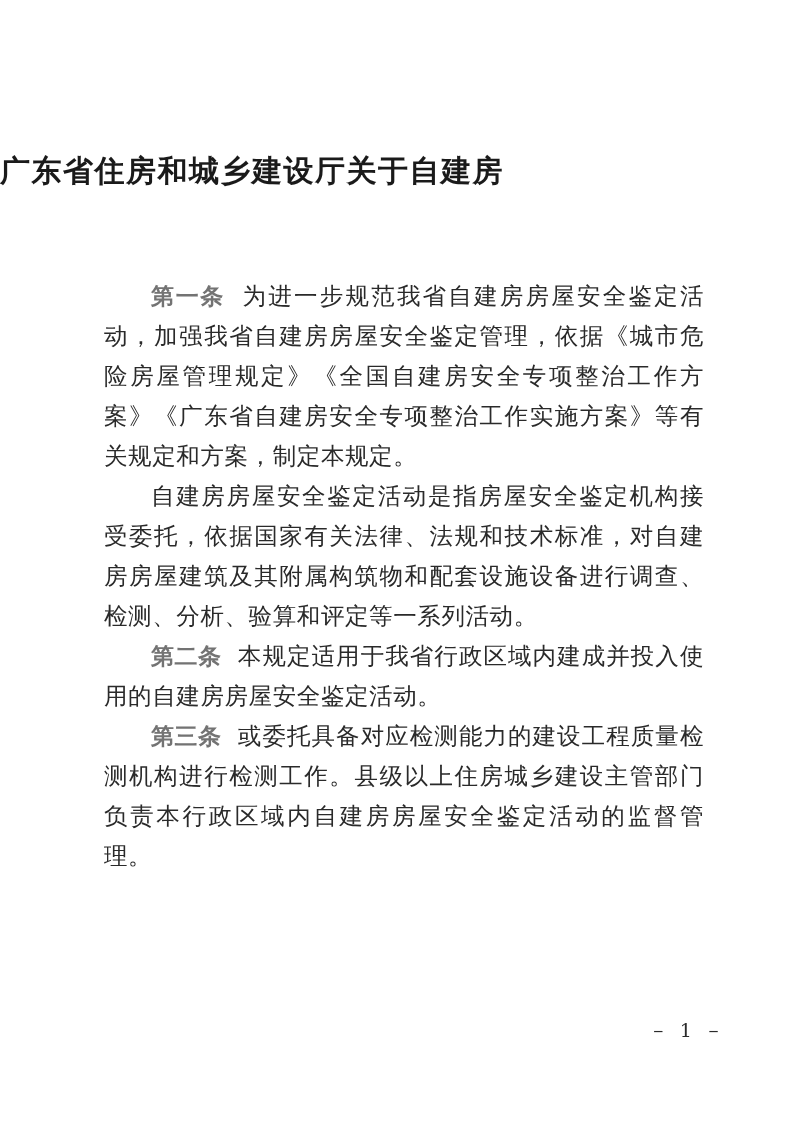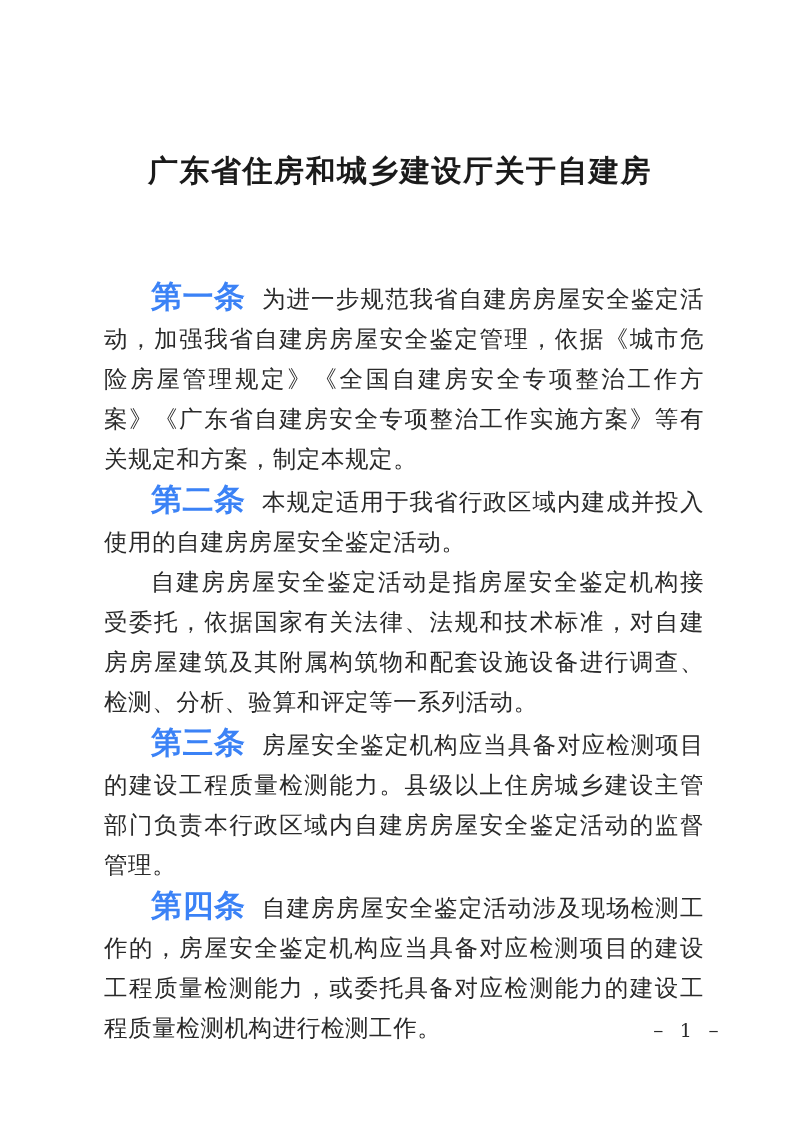--- a/index.html
+++ b/index.html
@@ -30,7 +30,7 @@
     left: 0;
     top: 148px;
     width: 800px;
-    text-align: center;
+    text-align: left;
   }
   .doc-title .title-line {
     display: block;

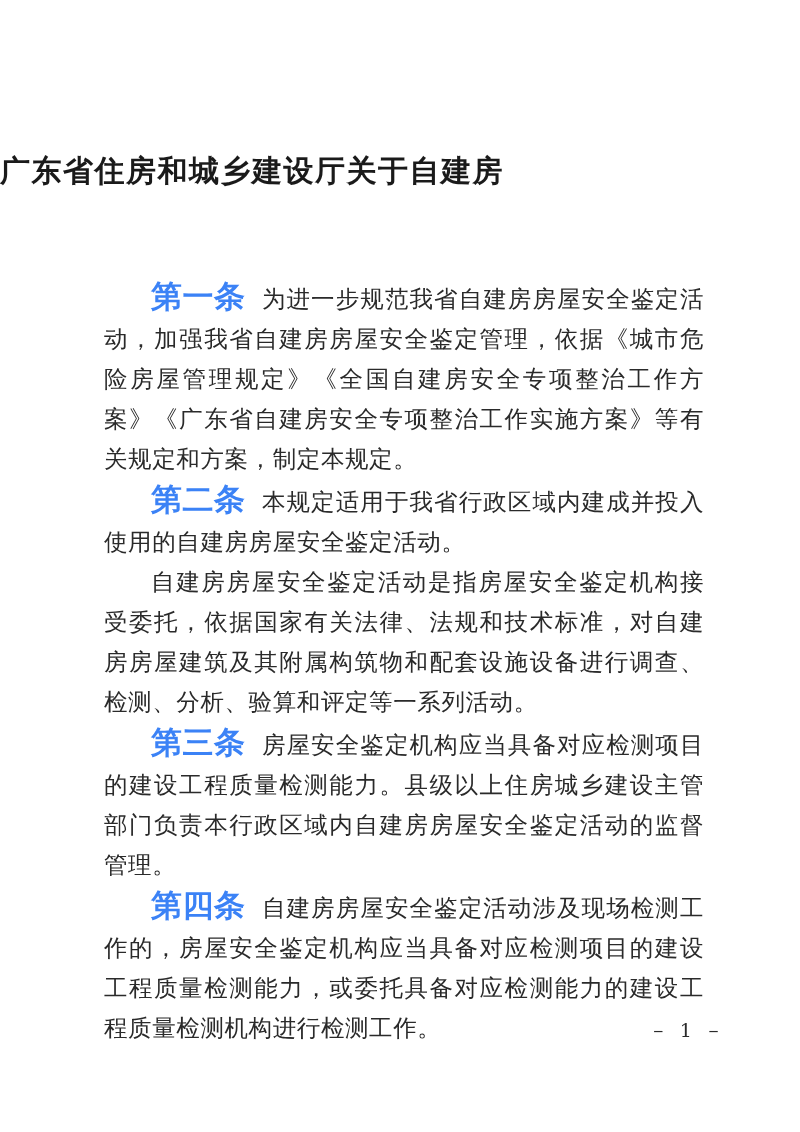--- a/index.html
+++ b/index.html
@@ -67,9 +67,9 @@
   .para .art-no {
     font-family: "DejaVu Sans", "Liberation Sans", sans-serif;
     font-weight: bold;
-    color: #3b82f6;
+    color: #737373;
     letter-spacing: 0px;
-    font-size: 31px;
+    font-size: 23px;
   }
   .para .art-gap {
     display: inline-block;

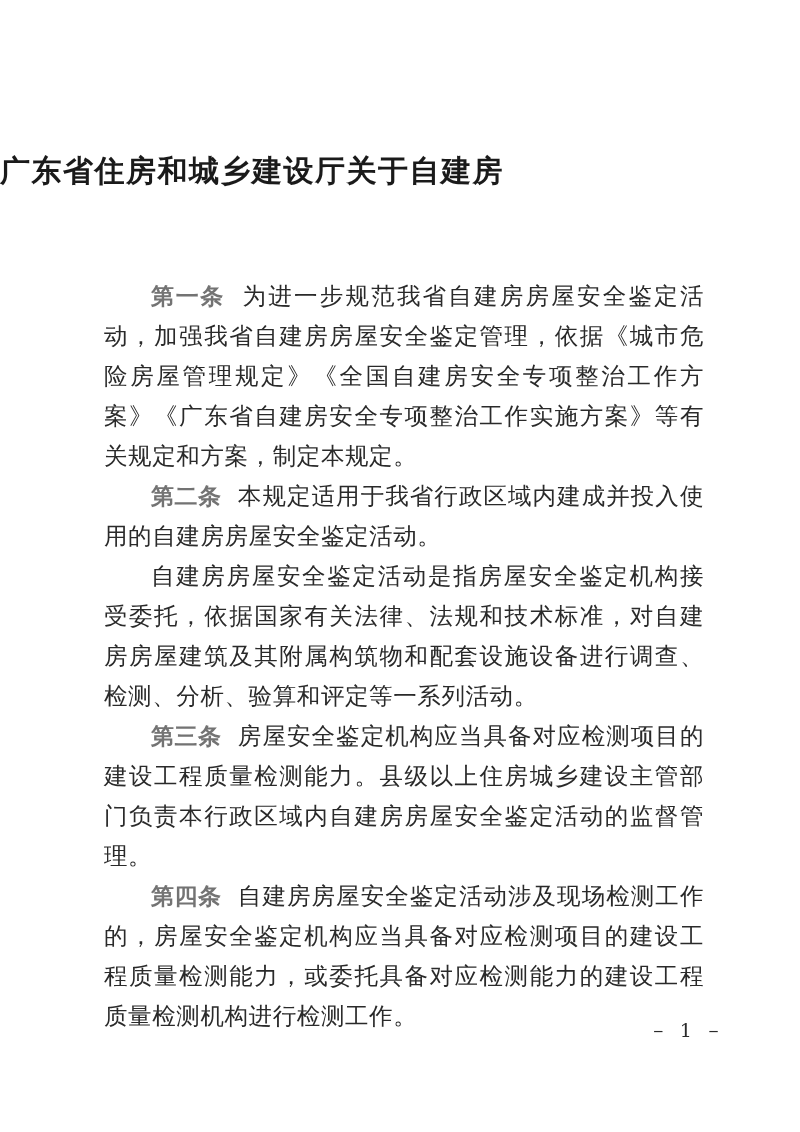--- a/index.html
+++ b/index.html
@@ -105,11 +105,11 @@
     </p>
 
     <p class="para">
-      <span class="art-no">第二条</span><span class="art-gap"></span><span>本规定适用于我省行政区域内建成并投入使用的自建房房屋安全鉴定活动。</span>
+      <span>自建房房屋安全鉴定活动是指房屋安全鉴定机构接受委托，依据国家有关法律、法规和技术标准，对自建房房屋建筑及其附属构筑物和配套设施设备进行调查、检测、分析、验算和评定等一系列活动。</span>
     </p>
 
     <p class="para">
-      <span>自建房房屋安全鉴定活动是指房屋安全鉴定机构接受委托，依据国家有关法律、法规和技术标准，对自建房房屋建筑及其附属构筑物和配套设施设备进行调查、检测、分析、验算和评定等一系列活动。</span>
+      <span class="art-no">第二条</span><span class="art-gap"></span><span>本规定适用于我省行政区域内建成并投入使用的自建房房屋安全鉴定活动。</span>
     </p>
 
     <p class="para">

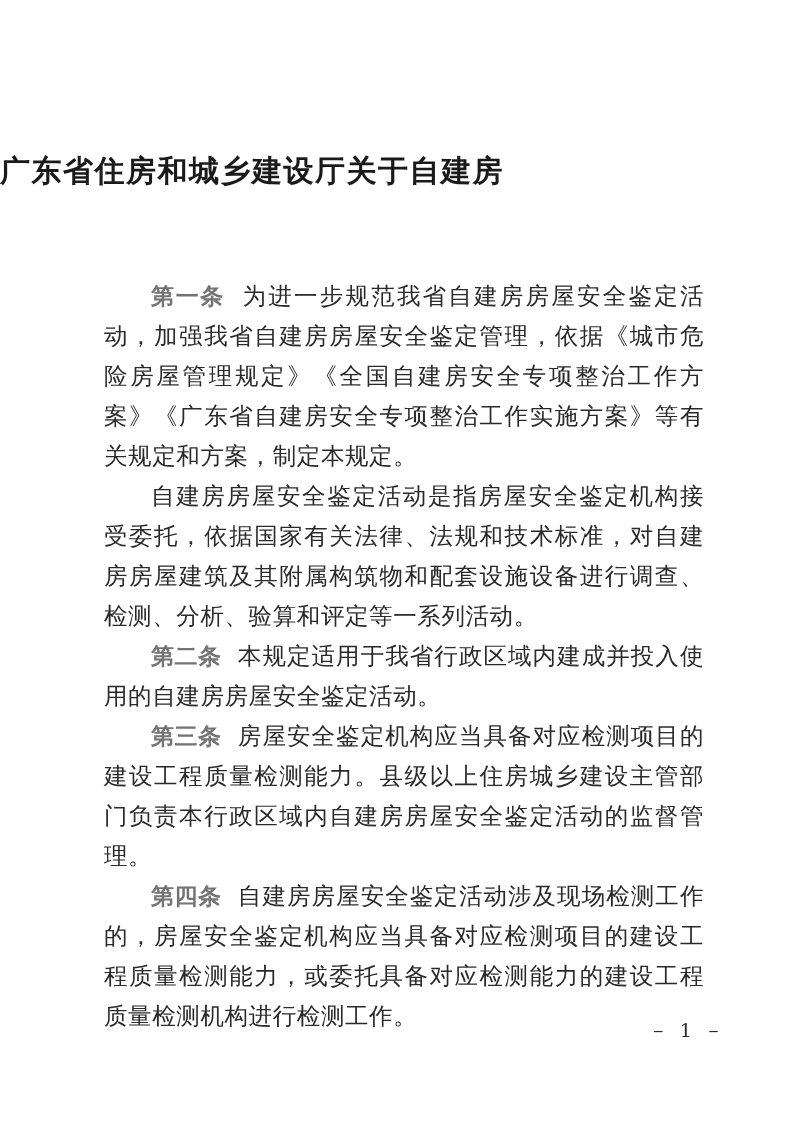--- a/index.html
+++ b/index.html
@@ -113,7 +113,7 @@
     </p>
 
     <p class="para">
-      <span class="art-no">第三条</span><span class="art-gap"></span><span>房屋安全鉴定机构应当具备对应检测项目的建设工程质量检测能力。县级以上住房城乡建设主管部门负责本行政区域内自建房房屋安全鉴定活动的监督管理。</span>
+      <span class="art-no">第三条</span><span class="art-gap"></span><span>或委托具备对应检测能力的建设工程质量检测机构进行检测工作。县级以上住房城乡建设主管部门负责本行政区域内自建房房屋安全鉴定活动的监督管理。</span>
     </p>
 
     <p class="para">

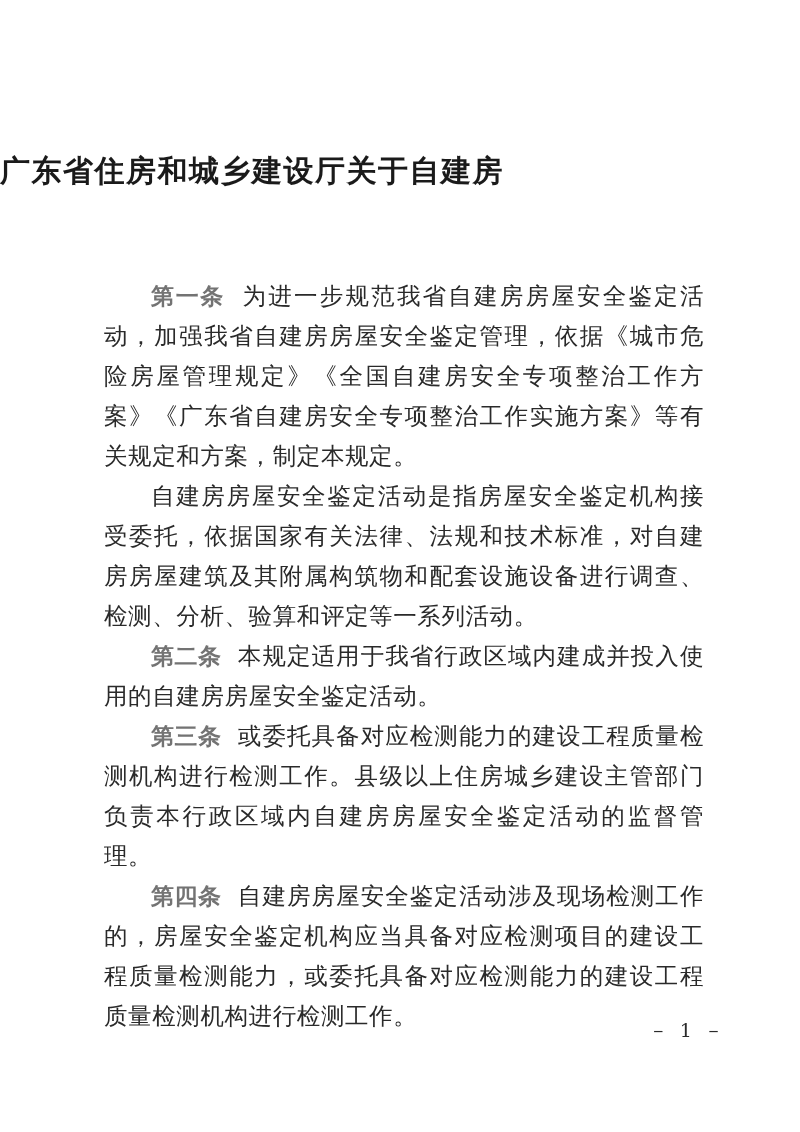--- a/index.html
+++ b/index.html
@@ -116,9 +116,6 @@
       <span class="art-no">第三条</span><span class="art-gap"></span><span>或委托具备对应检测能力的建设工程质量检测机构进行检测工作。县级以上住房城乡建设主管部门负责本行政区域内自建房房屋安全鉴定活动的监督管理。</span>
     </p>
 
-    <p class="para">
-      <span class="art-no">第四条</span><span class="art-gap"></span><span>自建房房屋安全鉴定活动涉及现场检测工作的，房屋安全鉴定机构应当具备对应检测项目的建设工程质量检测能力，或委托具备对应检测能力的建设工程质量检测机构进行检测工作。</span>
-    </p>
 
 
   </div>

